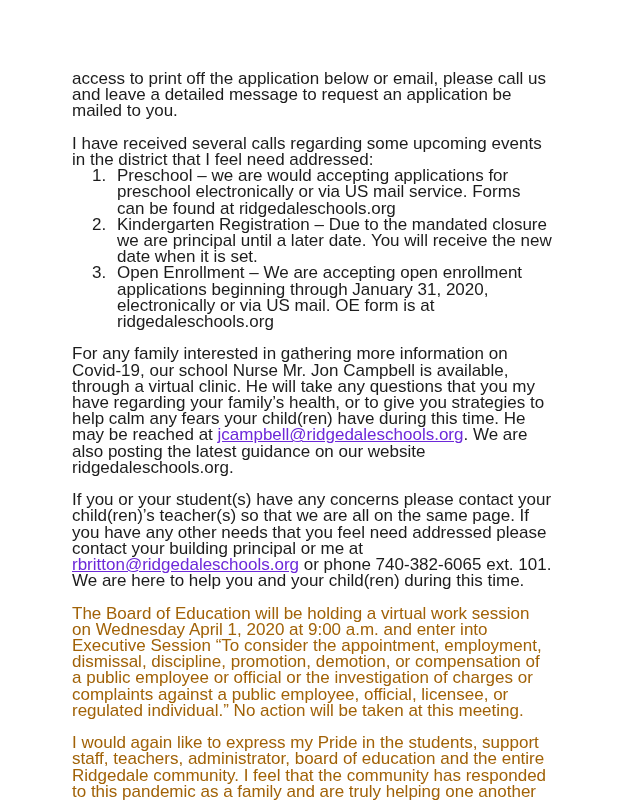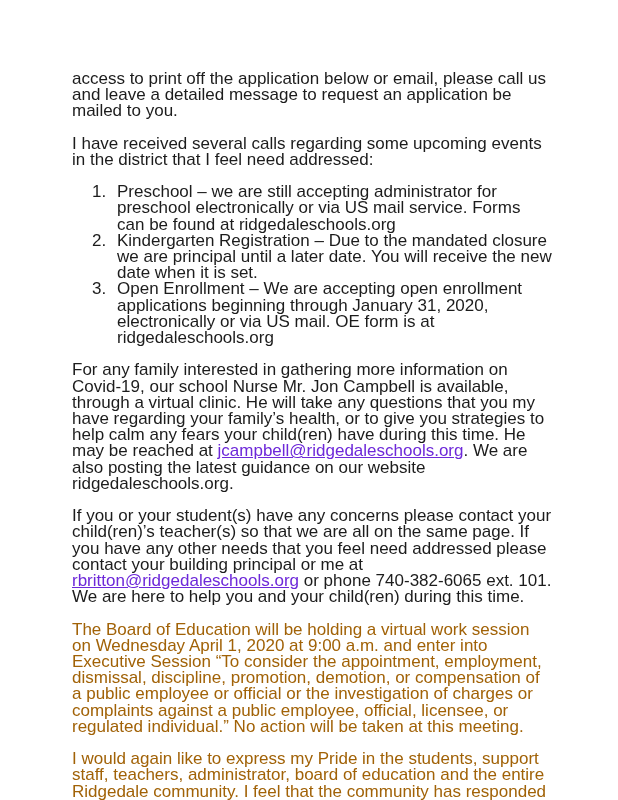--- a/index.html
+++ b/index.html
@@ -22,7 +22,7 @@
 <div class="page">
   <p class="para">access to print off the application below or email, please call us and leave a detailed message to request an application be mailed to you.</p>
 
-  <p class="para" style="margin-bottom:16px">I have received several calls regarding some upcoming events in the district that I feel need addressed:</p>
+  <p class="para" style="margin-bottom:0">I have received several calls regarding some upcoming events in the district that I feel need addressed:</p>
   <ol class="items">
     <li>Preschool – we are still accepting administrator for preschool electronically or via US mail service. Forms can be found at ridgedaleschools.org</li>
     <li>Kindergarten Registration – Due to the mandated closure we are principal until a later date. You will receive the new date when it is set.</li>

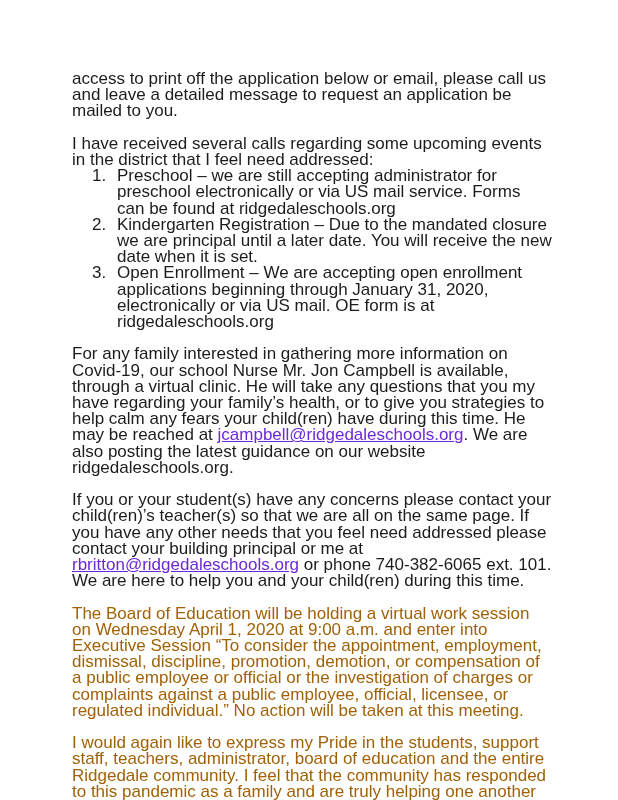--- a/index.html
+++ b/index.html
@@ -24,7 +24,7 @@
 
   <p class="para" style="margin-bottom:0">I have received several calls regarding some upcoming events in the district that I feel need addressed:</p>
   <ol class="items">
-    <li>Preschool – we are still accepting administrator for preschool electronically or via US mail service. Forms can be found at ridgedaleschools.org</li>
+    <li>Preschool – we are would accepting applications for preschool electronically or via US mail service. Forms can be found at ridgedaleschools.org</li>
     <li>Kindergarten Registration – Due to the mandated closure we are principal until a later date. You will receive the new date when it is set.</li>
     <li>Open Enrollment – We are accepting open enrollment applications beginning through January 31, 2020, electronically or via US mail. OE form is at ridgedaleschools.org</li>
   </ol>

